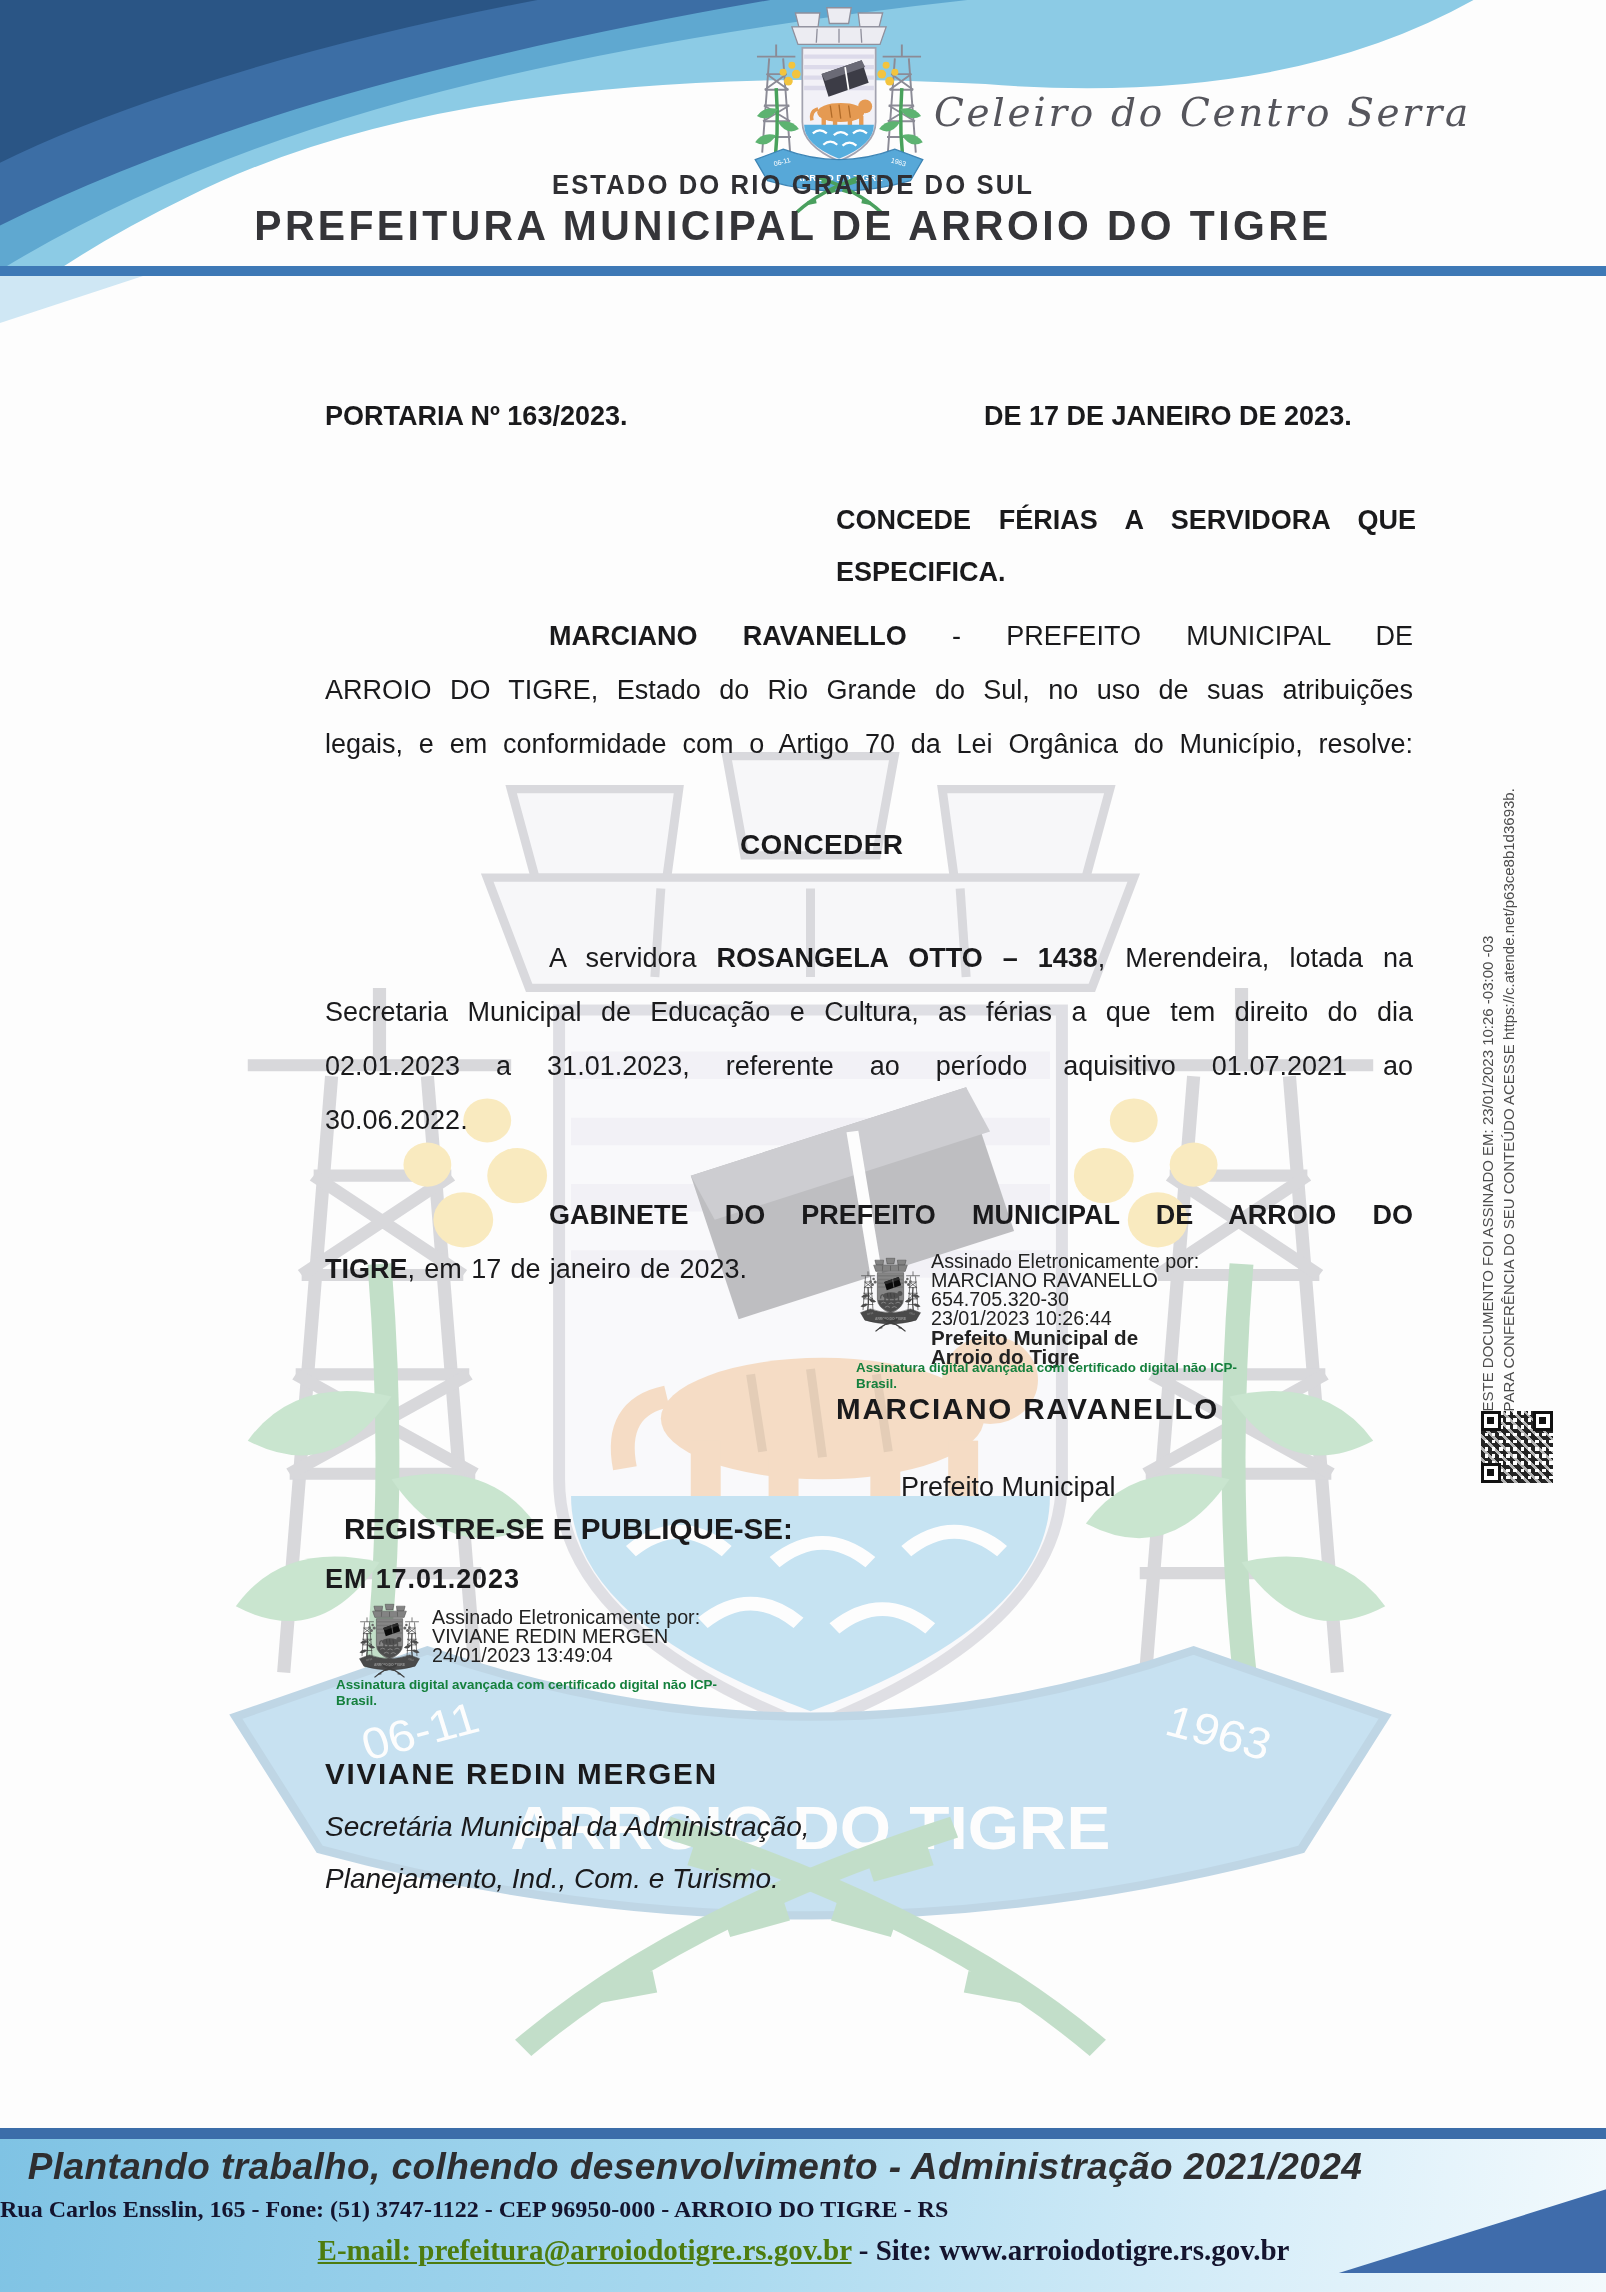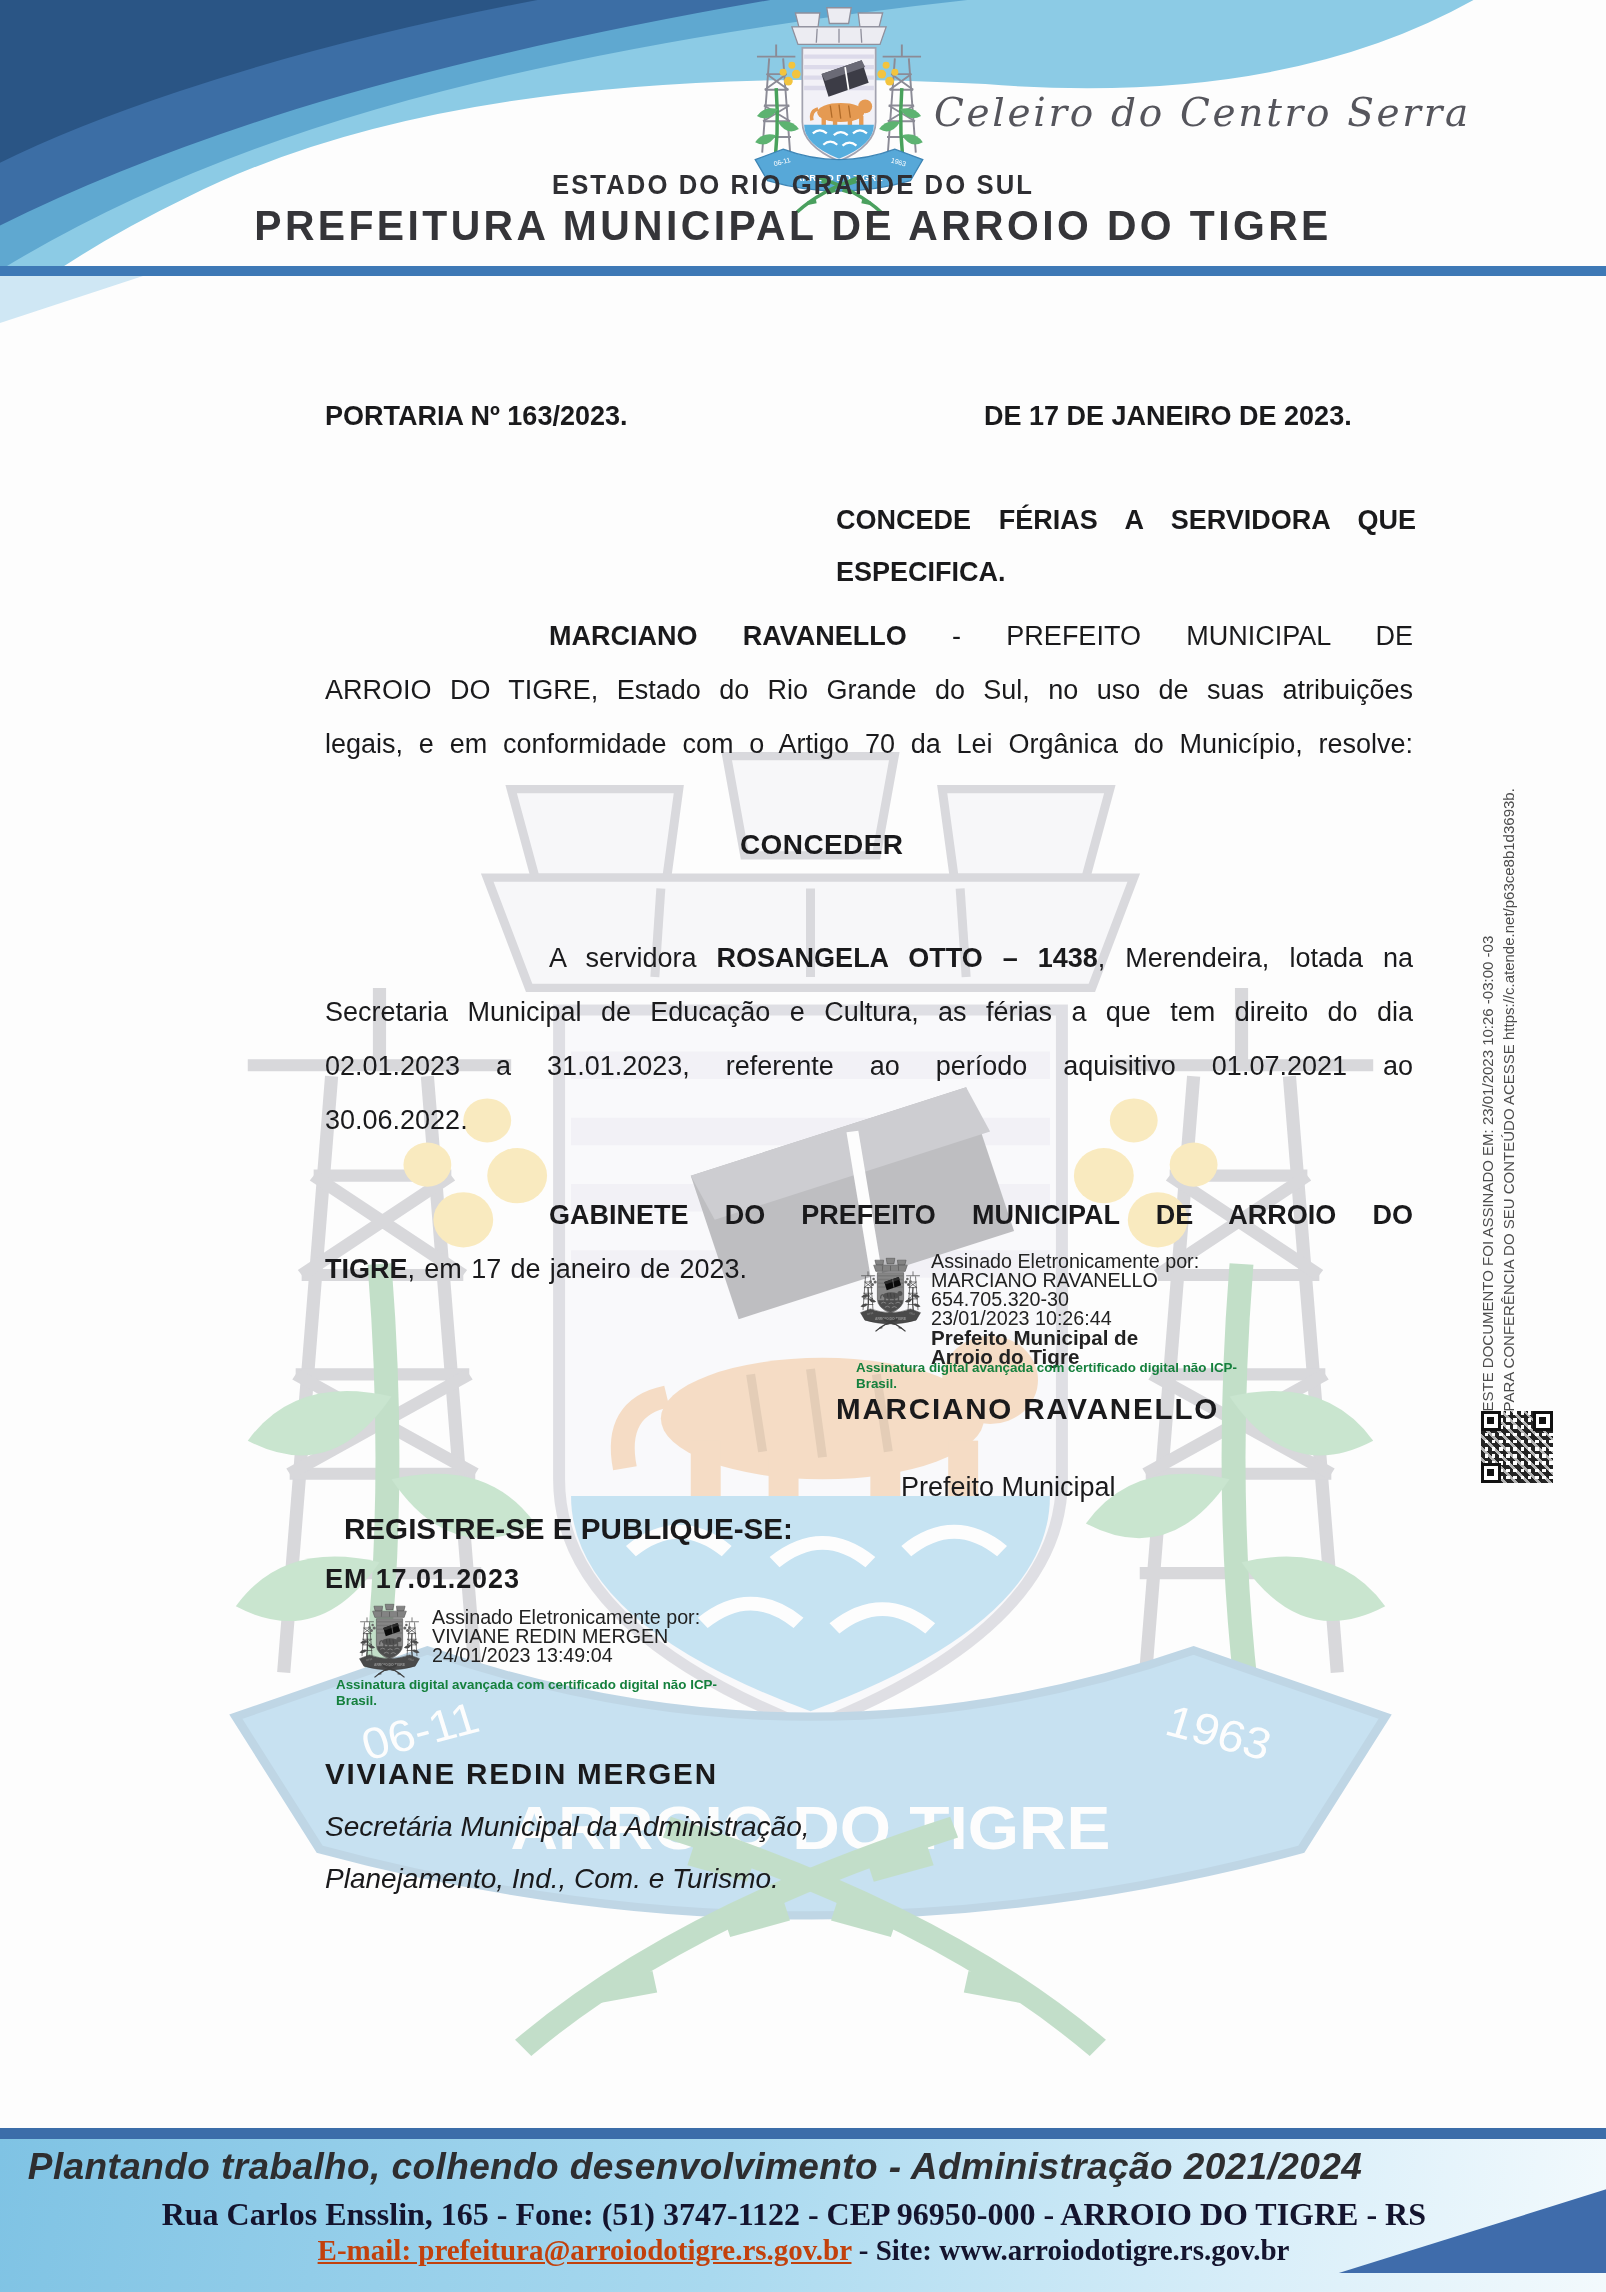--- a/index.html
+++ b/index.html
@@ -76,8 +76,8 @@
     clip-path:polygon(0 100%,100% 2%,100% 100%);}
   #footer-slogan{left:0;top:2146px;width:1390px;text-align:center;font-weight:bold;font-style:italic;
     font-size:37px;color:#2e2e30;letter-spacing:0.4px;}
-  #footer-address{left:0;top:2196px;width:1426px;text-align:right;
-    font-family:"Liberation Serif",serif;font-weight:bold;font-size:32px;color:#14142e;}
+  #footer-address{left:0;top:2196px;width:1426px;text-align:left;
+    font-family:"Liberation Serif",serif;font-weight:bold;font-size:24px;color:#14142e;}
   #footer-web{left:0;top:2234px;width:1607px;text-align:center;
     font-family:"Liberation Serif",serif;font-weight:bold;font-size:29px;color:#14142e;}
   #footer-email{color:#c2410c;text-decoration:underline;}

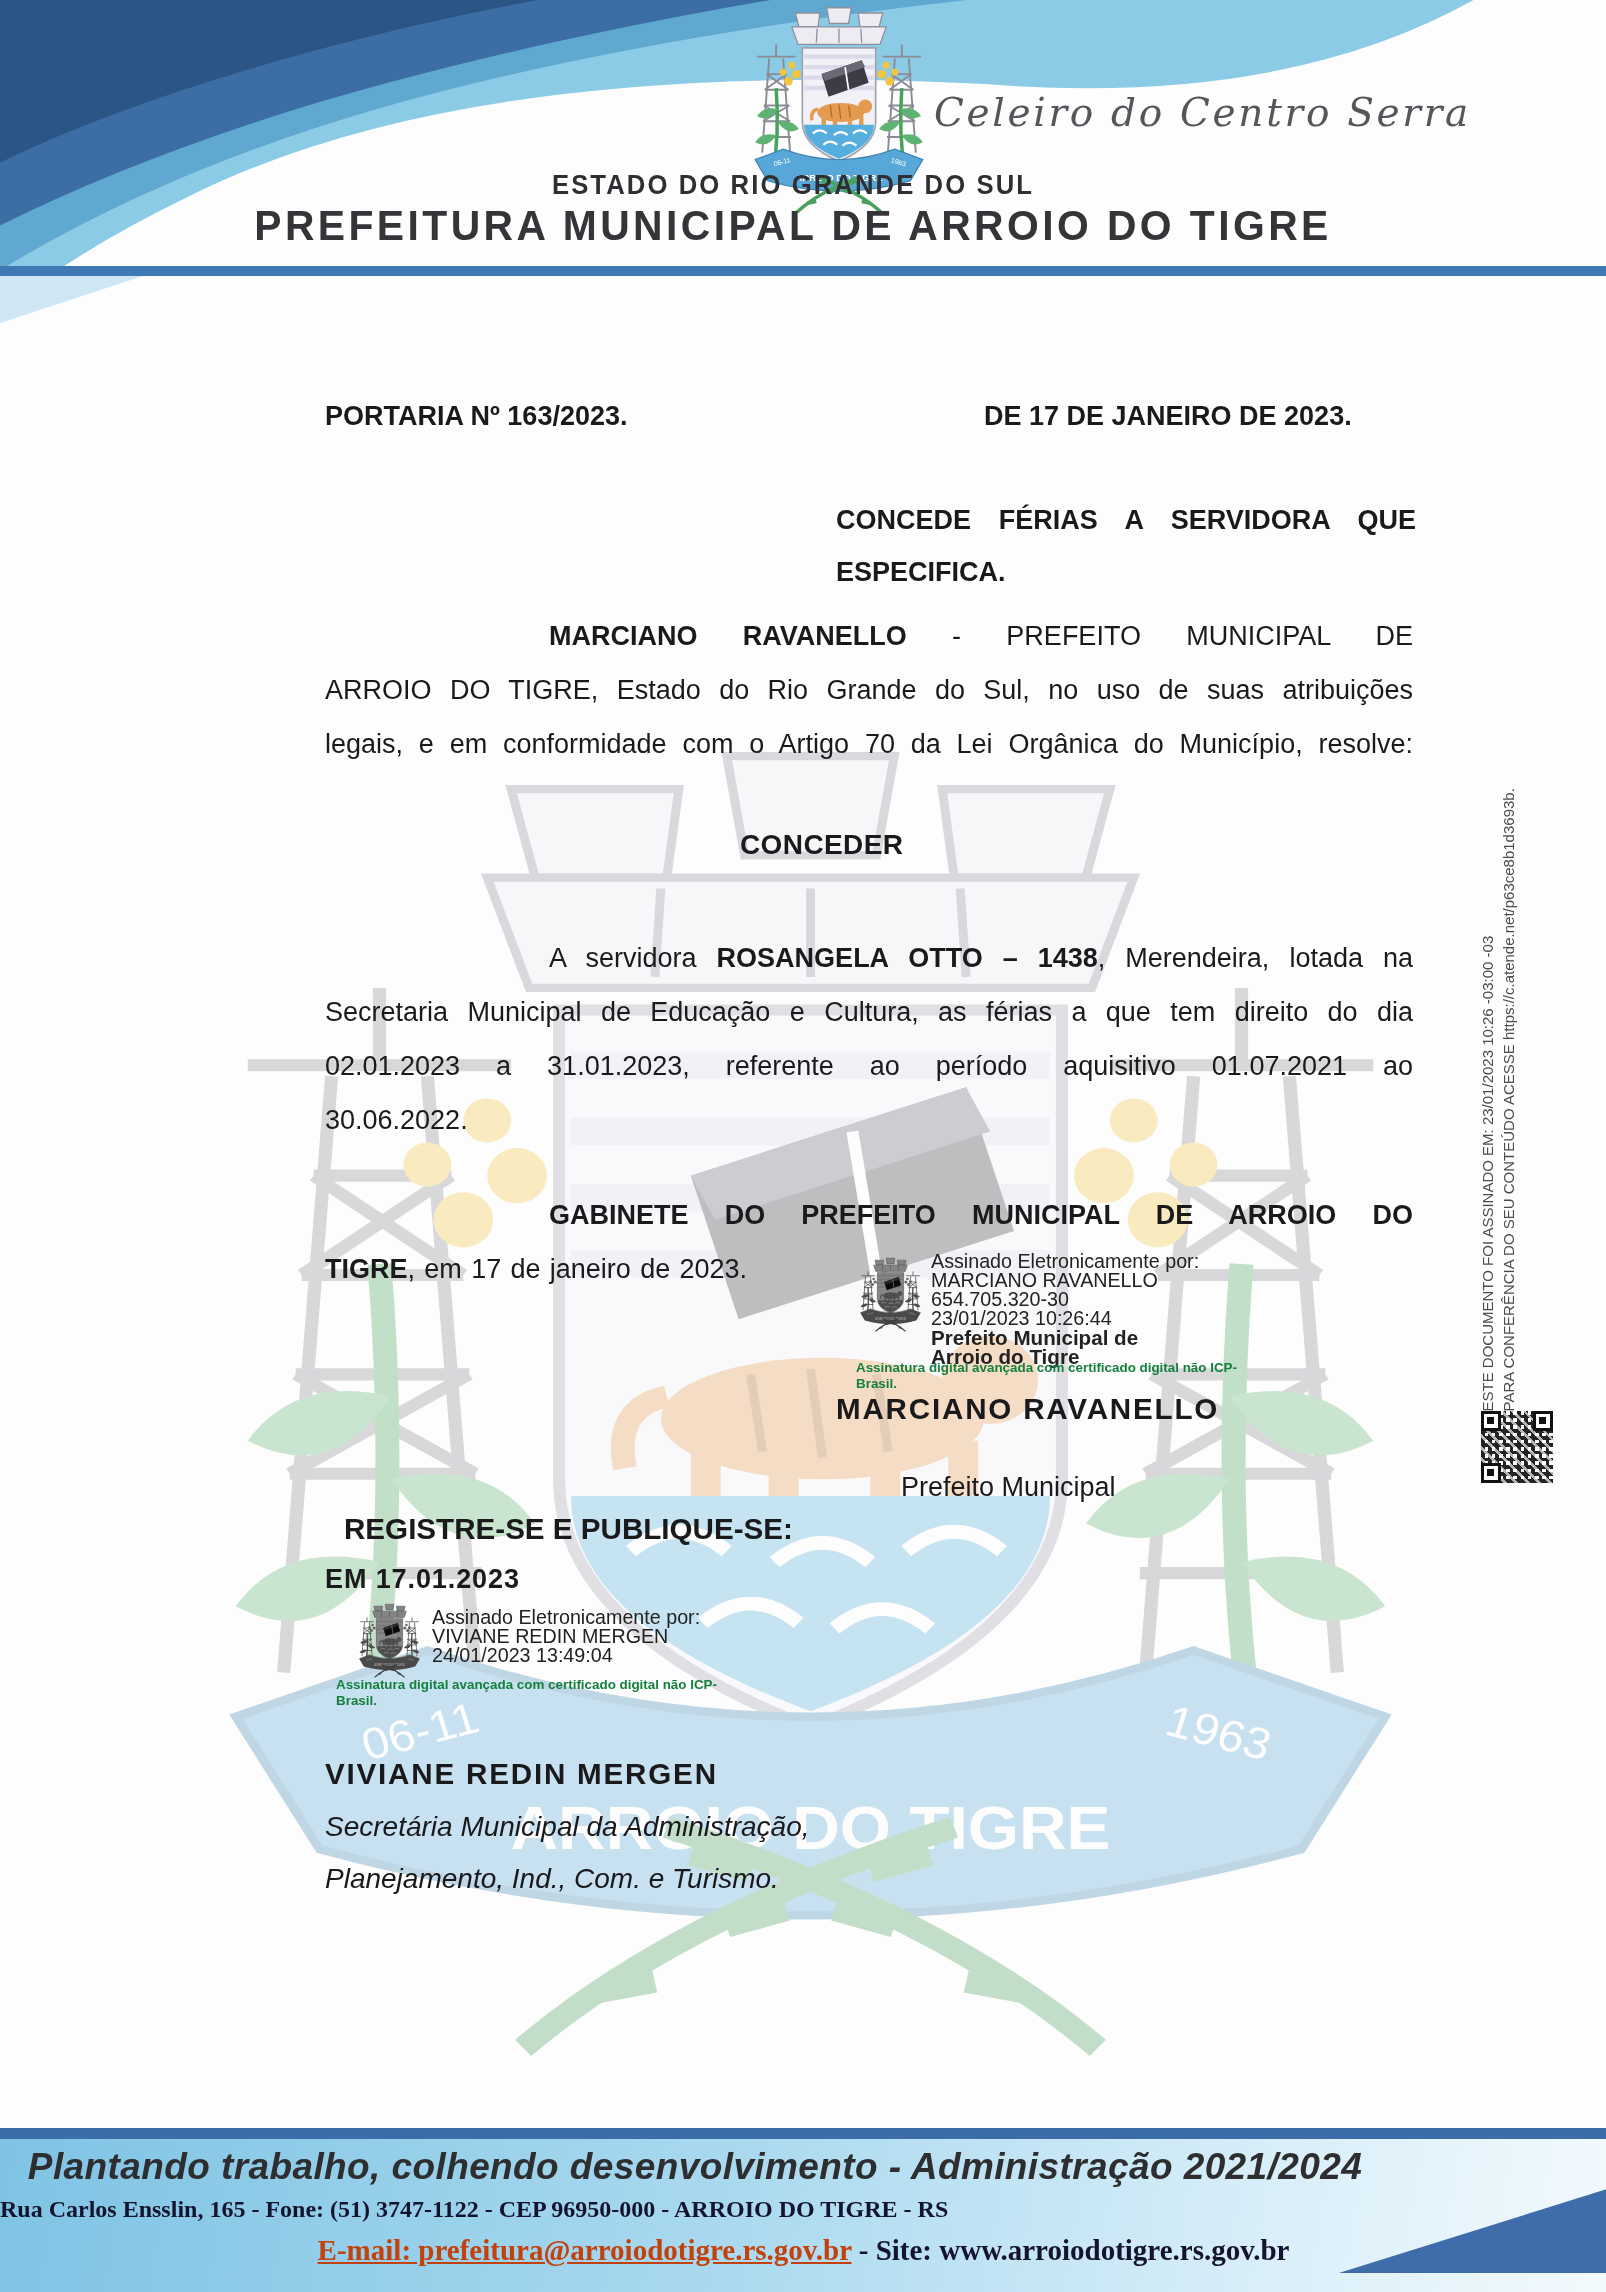--- a/index.html
+++ b/index.html
@@ -80,7 +80,7 @@
     font-family:"Liberation Serif",serif;font-weight:bold;font-size:24px;color:#14142e;}
   #footer-web{left:0;top:2234px;width:1607px;text-align:center;
     font-family:"Liberation Serif",serif;font-weight:bold;font-size:29px;color:#14142e;}
-  #footer-email{color:#c2410c;text-decoration:underline;}
+  #footer-email{color:#4d7c0f;text-decoration:underline;}
 </style>
 </head>
 <body>

